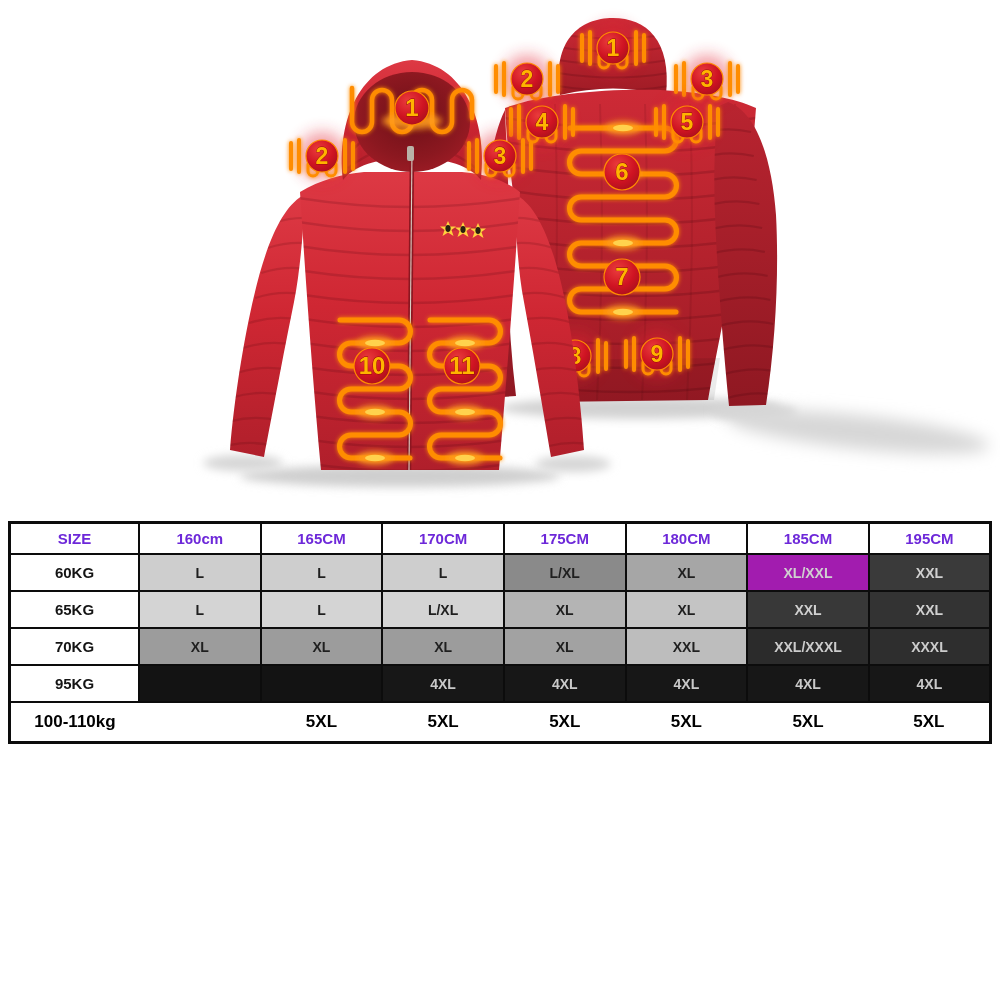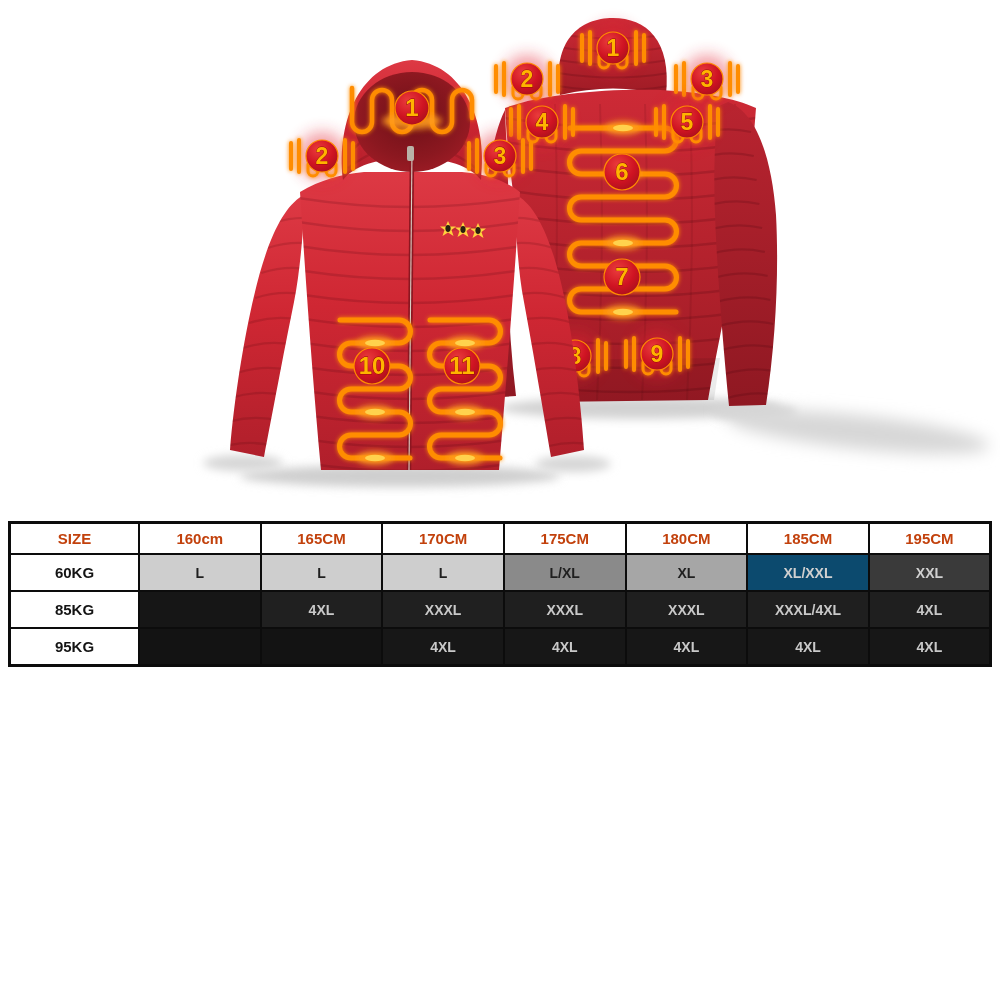--- a/index.html
+++ b/index.html
@@ -13,7 +13,7 @@
        border:2px solid #0c0c0c;text-align:center;vertical-align:middle;
        padding:0;height:35px;font-size:14px;font-weight:bold;overflow:hidden;
        white-space:nowrap;}
-  table.size-chart thead th{height:29px;background:#ffffff;color:#c2410c;font-size:15px;}
+  table.size-chart thead th{height:29px;background:#ffffff;color:#6d28d9;font-size:15px;}
   table.size-chart tbody th{background:#ffffff;color:#141414;font-size:15px;}
   table.size-chart tr.span-row th,table.size-chart tr.span-row td{
        height:38px;background:#ffffff;color:#000;font-size:17px;}

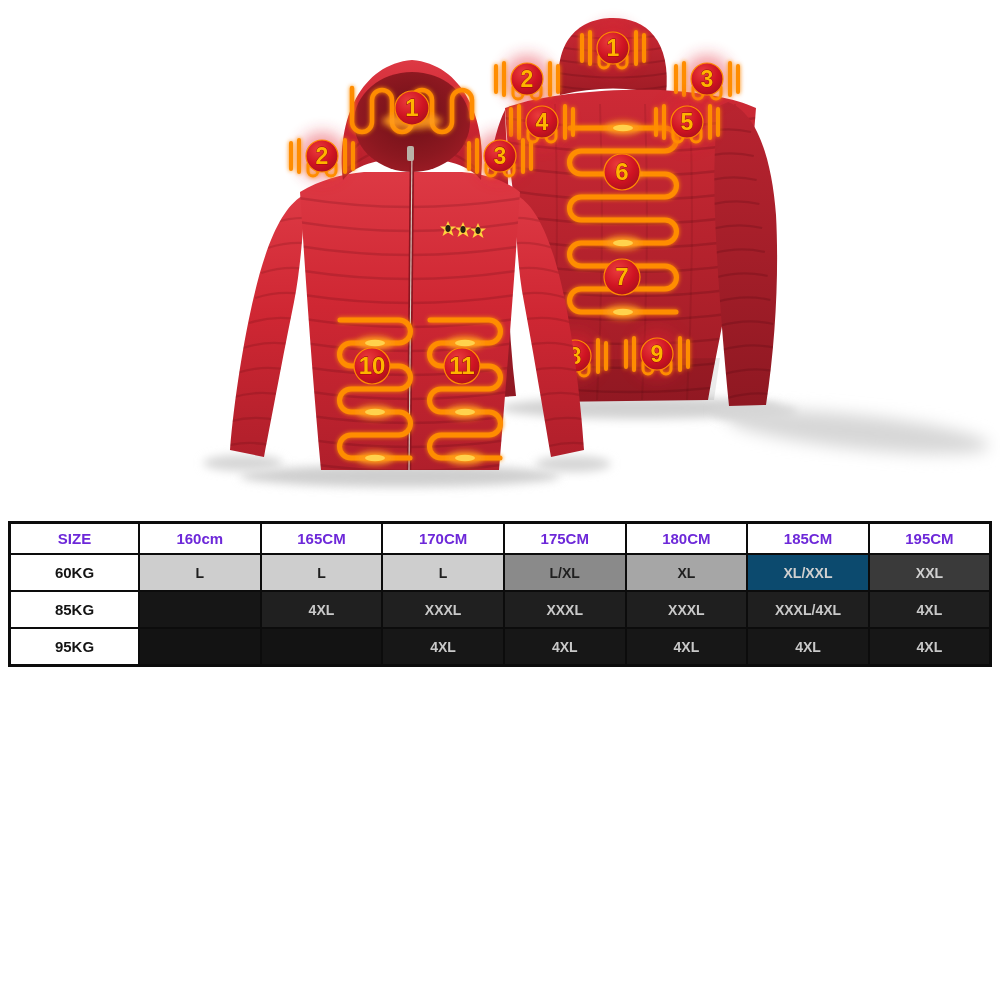--- a/index.html
+++ b/index.html
@@ -354,7 +354,7 @@
           <td style="background: rgb(206, 206, 206); color: rgb(31, 31, 31);">L</td>
           <td style="background: rgb(138, 138, 138); color: rgb(31, 31, 31);">L/XL</td>
           <td style="background: rgb(166, 166, 166); color: rgb(31, 31, 31);">XL</td>
-          <td style="background: #0c4a6e; color: rgb(208, 208, 208);">XL/XXL</td>
+          <td style="background: #a21caf; color: rgb(208, 208, 208);">XL/XXL</td>
           <td style="background: rgb(58, 58, 58); color: rgb(208, 208, 208);">XXL</td>
         </tr>
         <tr>

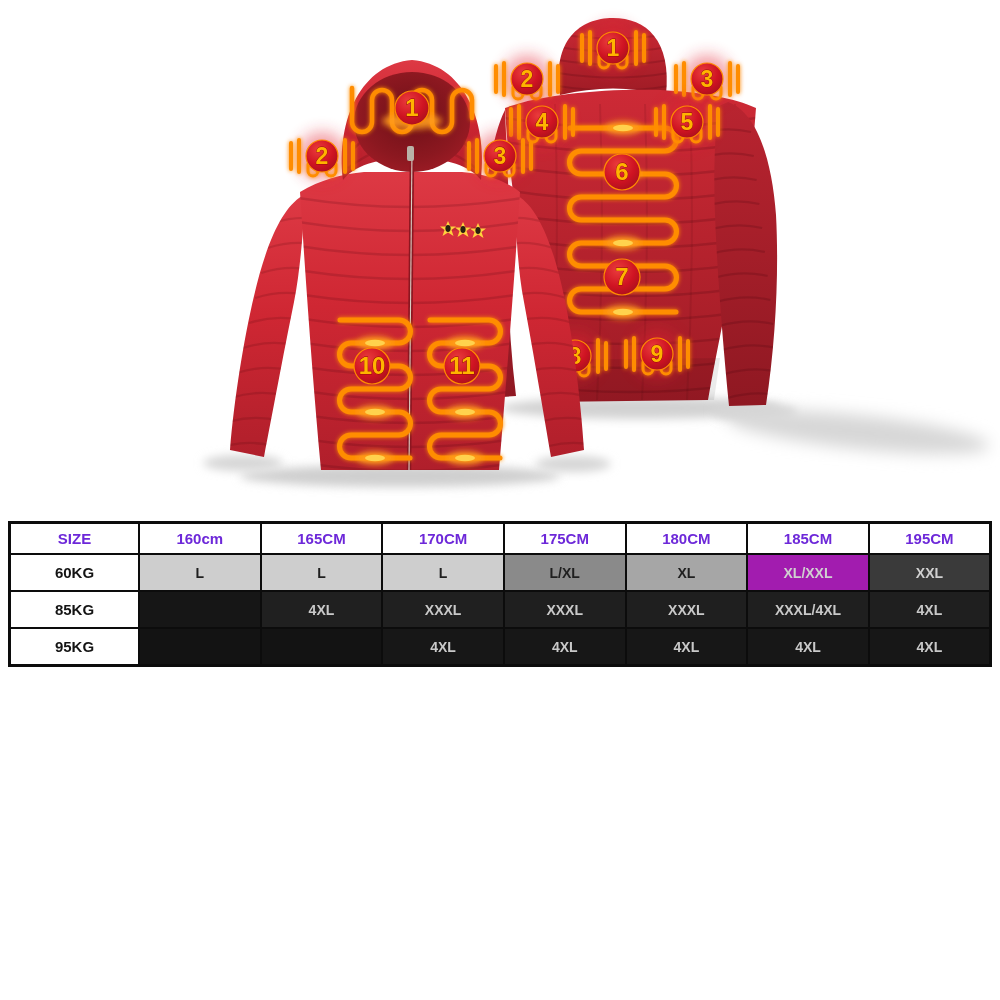--- a/index.html
+++ b/index.html
@@ -358,6 +358,16 @@
           <td style="background: rgb(58, 58, 58); color: rgb(208, 208, 208);">XXL</td>
         </tr>
         <tr>
+          <th>65KG</th>
+          <td style="background: rgb(212, 212, 212); color: rgb(31, 31, 31);">L</td>
+          <td style="background: rgb(212, 212, 212); color: rgb(31, 31, 31);">L</td>
+          <td style="background: rgb(212, 212, 212); color: rgb(31, 31, 31);">L/XL</td>
+          <td style="background: rgb(180, 180, 180); color: rgb(31, 31, 31);">XL</td>
+          <td style="background: rgb(196, 196, 196); color: rgb(31, 31, 31);">XL</td>
+          <td style="background: rgb(56, 56, 56); color: rgb(208, 208, 208);">XXL</td>
+          <td style="background: rgb(51, 51, 51); color: rgb(208, 208, 208);">XXL</td>
+        </tr>
+        <tr>
           <th>85KG</th>
           <td style="background: rgb(22, 22, 22); color: rgb(201, 201, 201);"></td>
           <td style="background: rgb(32, 32, 32); color: rgb(201, 201, 201);">4XL</td>

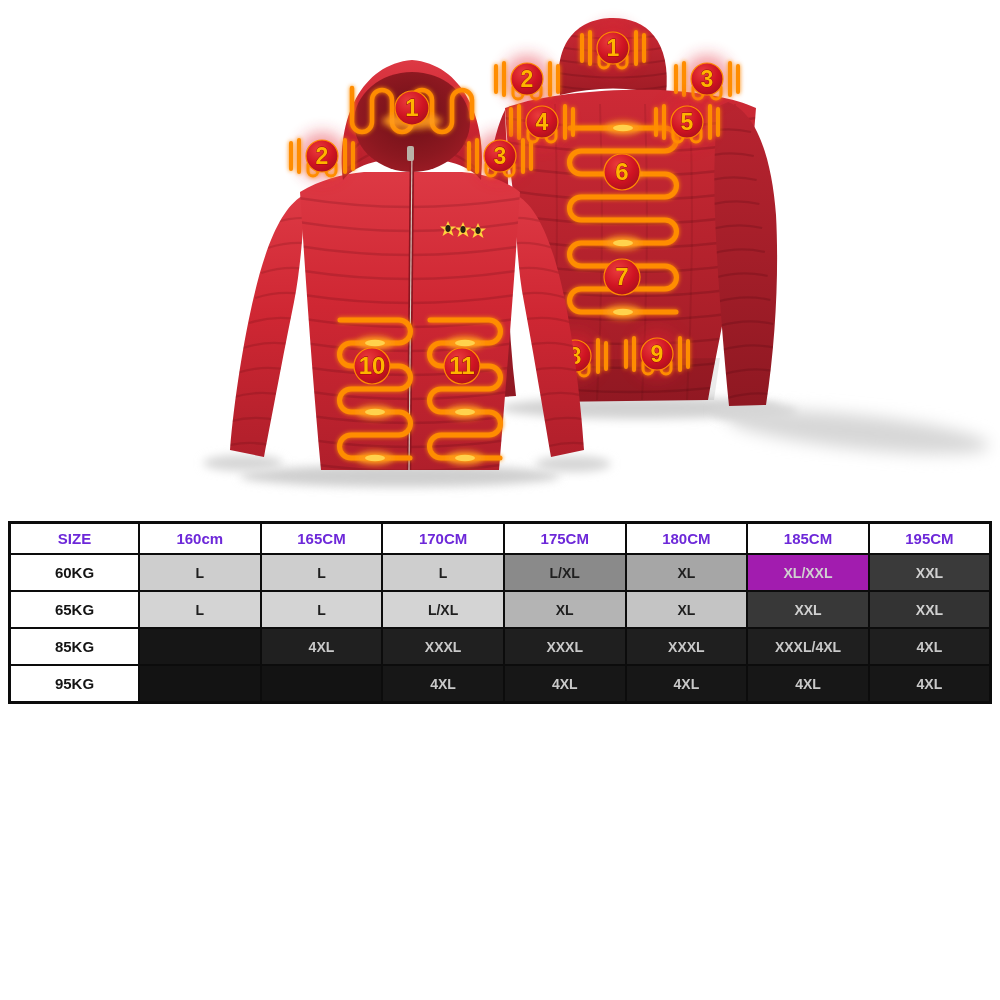--- a/index.html
+++ b/index.html
@@ -368,6 +368,16 @@
           <td style="background: rgb(51, 51, 51); color: rgb(208, 208, 208);">XXL</td>
         </tr>
         <tr>
+          <th>70KG</th>
+          <td style="background: rgb(156, 156, 156); color: rgb(31, 31, 31);">XL</td>
+          <td style="background: rgb(156, 156, 156); color: rgb(31, 31, 31);">XL</td>
+          <td style="background: rgb(156, 156, 156); color: rgb(31, 31, 31);">XL</td>
+          <td style="background: rgb(162, 162, 162); color: rgb(31, 31, 31);">XL</td>
+          <td style="background: rgb(189, 189, 189); color: rgb(31, 31, 31);">XXL</td>
+          <td style="background: rgb(43, 43, 43); color: rgb(204, 204, 204);">XXL/XXXL</td>
+          <td style="background: rgb(46, 46, 46); color: rgb(204, 204, 204);">XXXL</td>
+        </tr>
+        <tr>
           <th>85KG</th>
           <td style="background: rgb(22, 22, 22); color: rgb(201, 201, 201);"></td>
           <td style="background: rgb(32, 32, 32); color: rgb(201, 201, 201);">4XL</td>

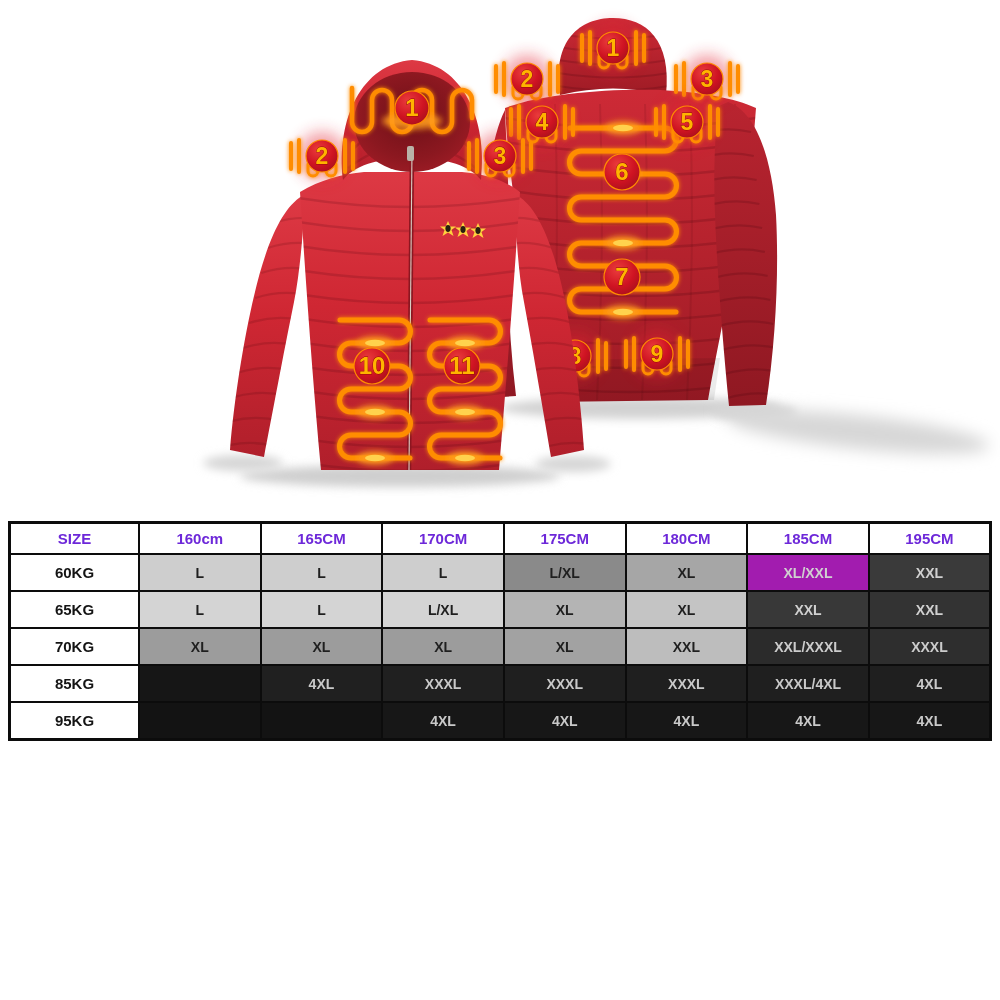--- a/index.html
+++ b/index.html
@@ -378,16 +378,6 @@
           <td style="background: rgb(46, 46, 46); color: rgb(204, 204, 204);">XXXL</td>
         </tr>
         <tr>
-          <th>85KG</th>
-          <td style="background: rgb(22, 22, 22); color: rgb(201, 201, 201);"></td>
-          <td style="background: rgb(32, 32, 32); color: rgb(201, 201, 201);">4XL</td>
-          <td style="background: rgb(32, 32, 32); color: rgb(201, 201, 201);">XXXL</td>
-          <td style="background: rgb(31, 31, 31); color: rgb(201, 201, 201);">XXXL</td>
-          <td style="background: rgb(31, 31, 31); color: rgb(201, 201, 201);">XXXL</td>
-          <td style="background: rgb(31, 31, 31); color: rgb(201, 201, 201);">XXXL/4XL</td>
-          <td style="background: rgb(31, 31, 31); color: rgb(201, 201, 201);">4XL</td>
-        </tr>
-        <tr>
           <th>95KG</th>
           <td style="background: rgb(19, 19, 19); color: rgb(201, 201, 201);"></td>
           <td style="background: rgb(19, 19, 19); color: rgb(201, 201, 201);"></td>

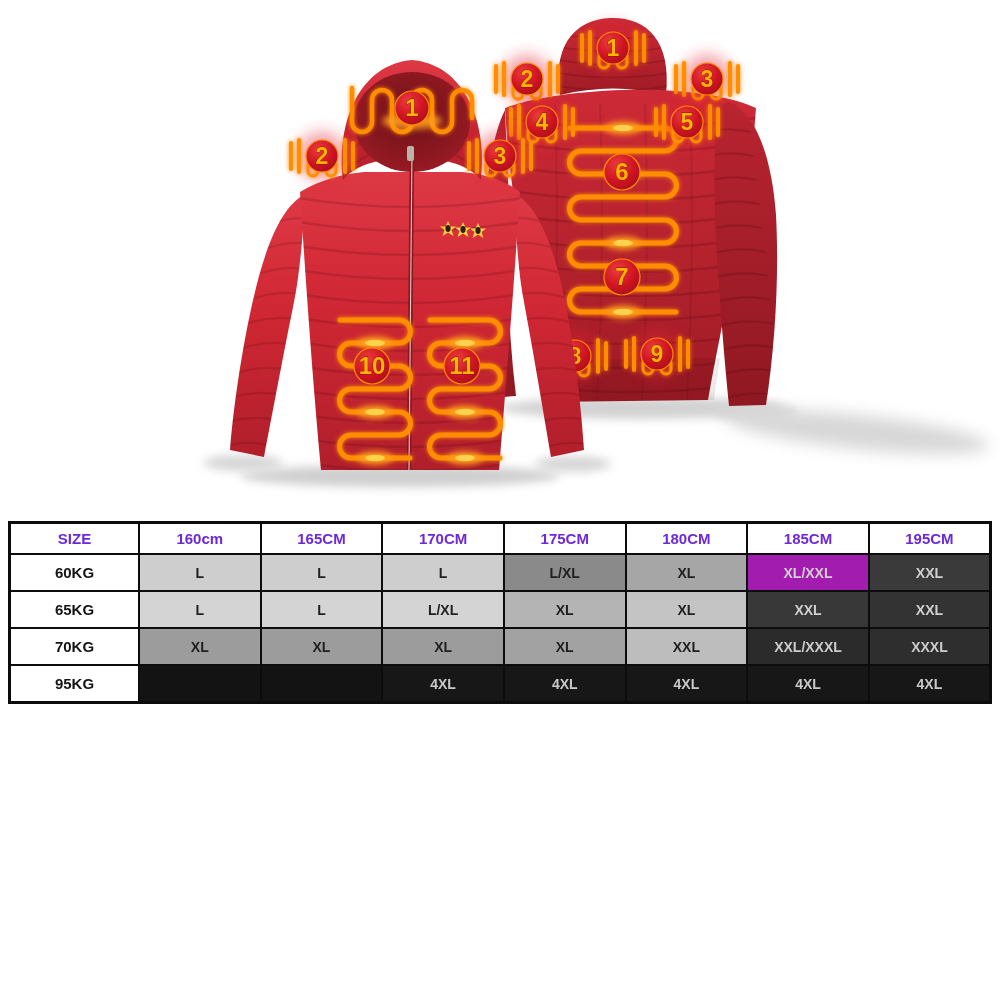--- a/index.html
+++ b/index.html
@@ -387,6 +387,16 @@
           <td style="background: rgb(23, 23, 23); color: rgb(201, 201, 201);">4XL</td>
           <td style="background: rgb(23, 23, 23); color: rgb(201, 201, 201);">4XL</td>
         </tr>
+        <tr class="span-row">
+          <th style="border-right: none;">100-110kg</th>
+          <td style="background: rgb(255, 255, 255); color: rgb(0, 0, 0); border-left: none; border-right: none;"></td>
+          <td style="background: rgb(255, 255, 255); color: rgb(0, 0, 0); border-left: none; border-right: none;">5XL</td>
+          <td style="background: rgb(255, 255, 255); color: rgb(0, 0, 0); border-left: none; border-right: none;">5XL</td>
+          <td style="background: rgb(255, 255, 255); color: rgb(0, 0, 0); border-left: none; border-right: none;">5XL</td>
+          <td style="background: rgb(255, 255, 255); color: rgb(0, 0, 0); border-left: none; border-right: none;">5XL</td>
+          <td style="background: rgb(255, 255, 255); color: rgb(0, 0, 0); border-left: none; border-right: none;">5XL</td>
+          <td style="background: rgb(255, 255, 255); color: rgb(0, 0, 0); border-left: none; border-right: none;">5XL</td>
+        </tr>
       </tbody>
   </table>
 </div>

